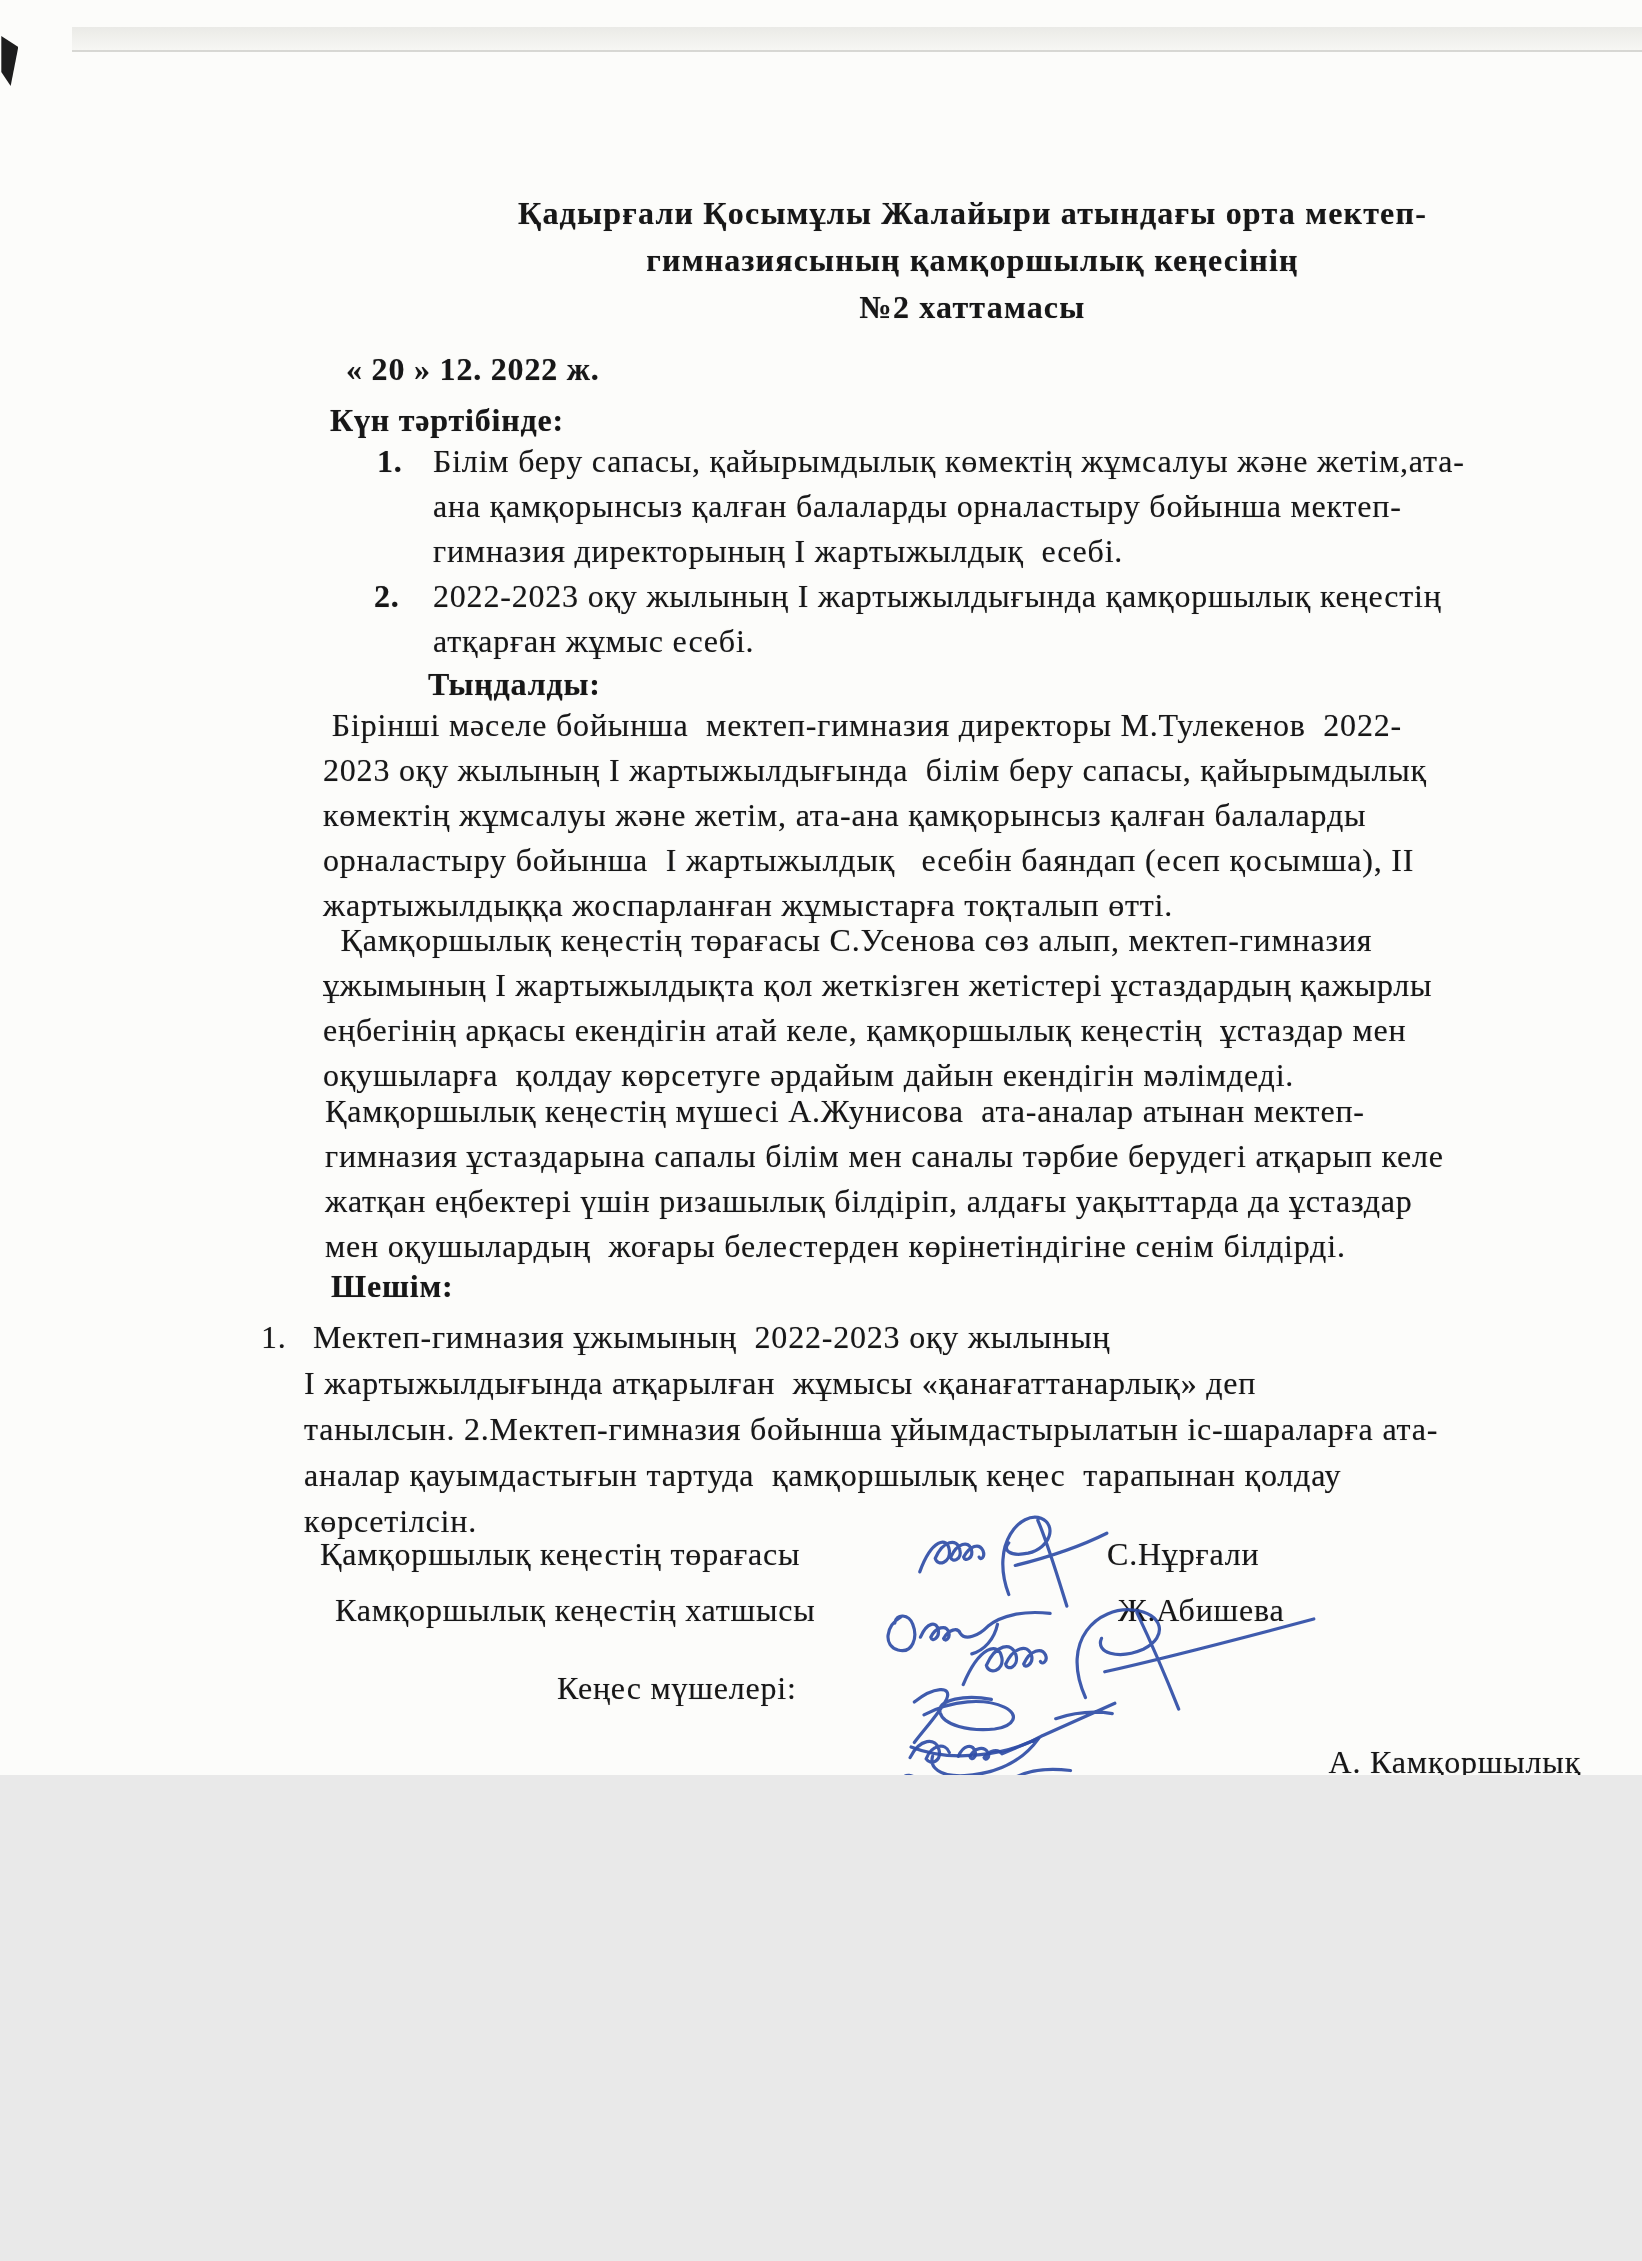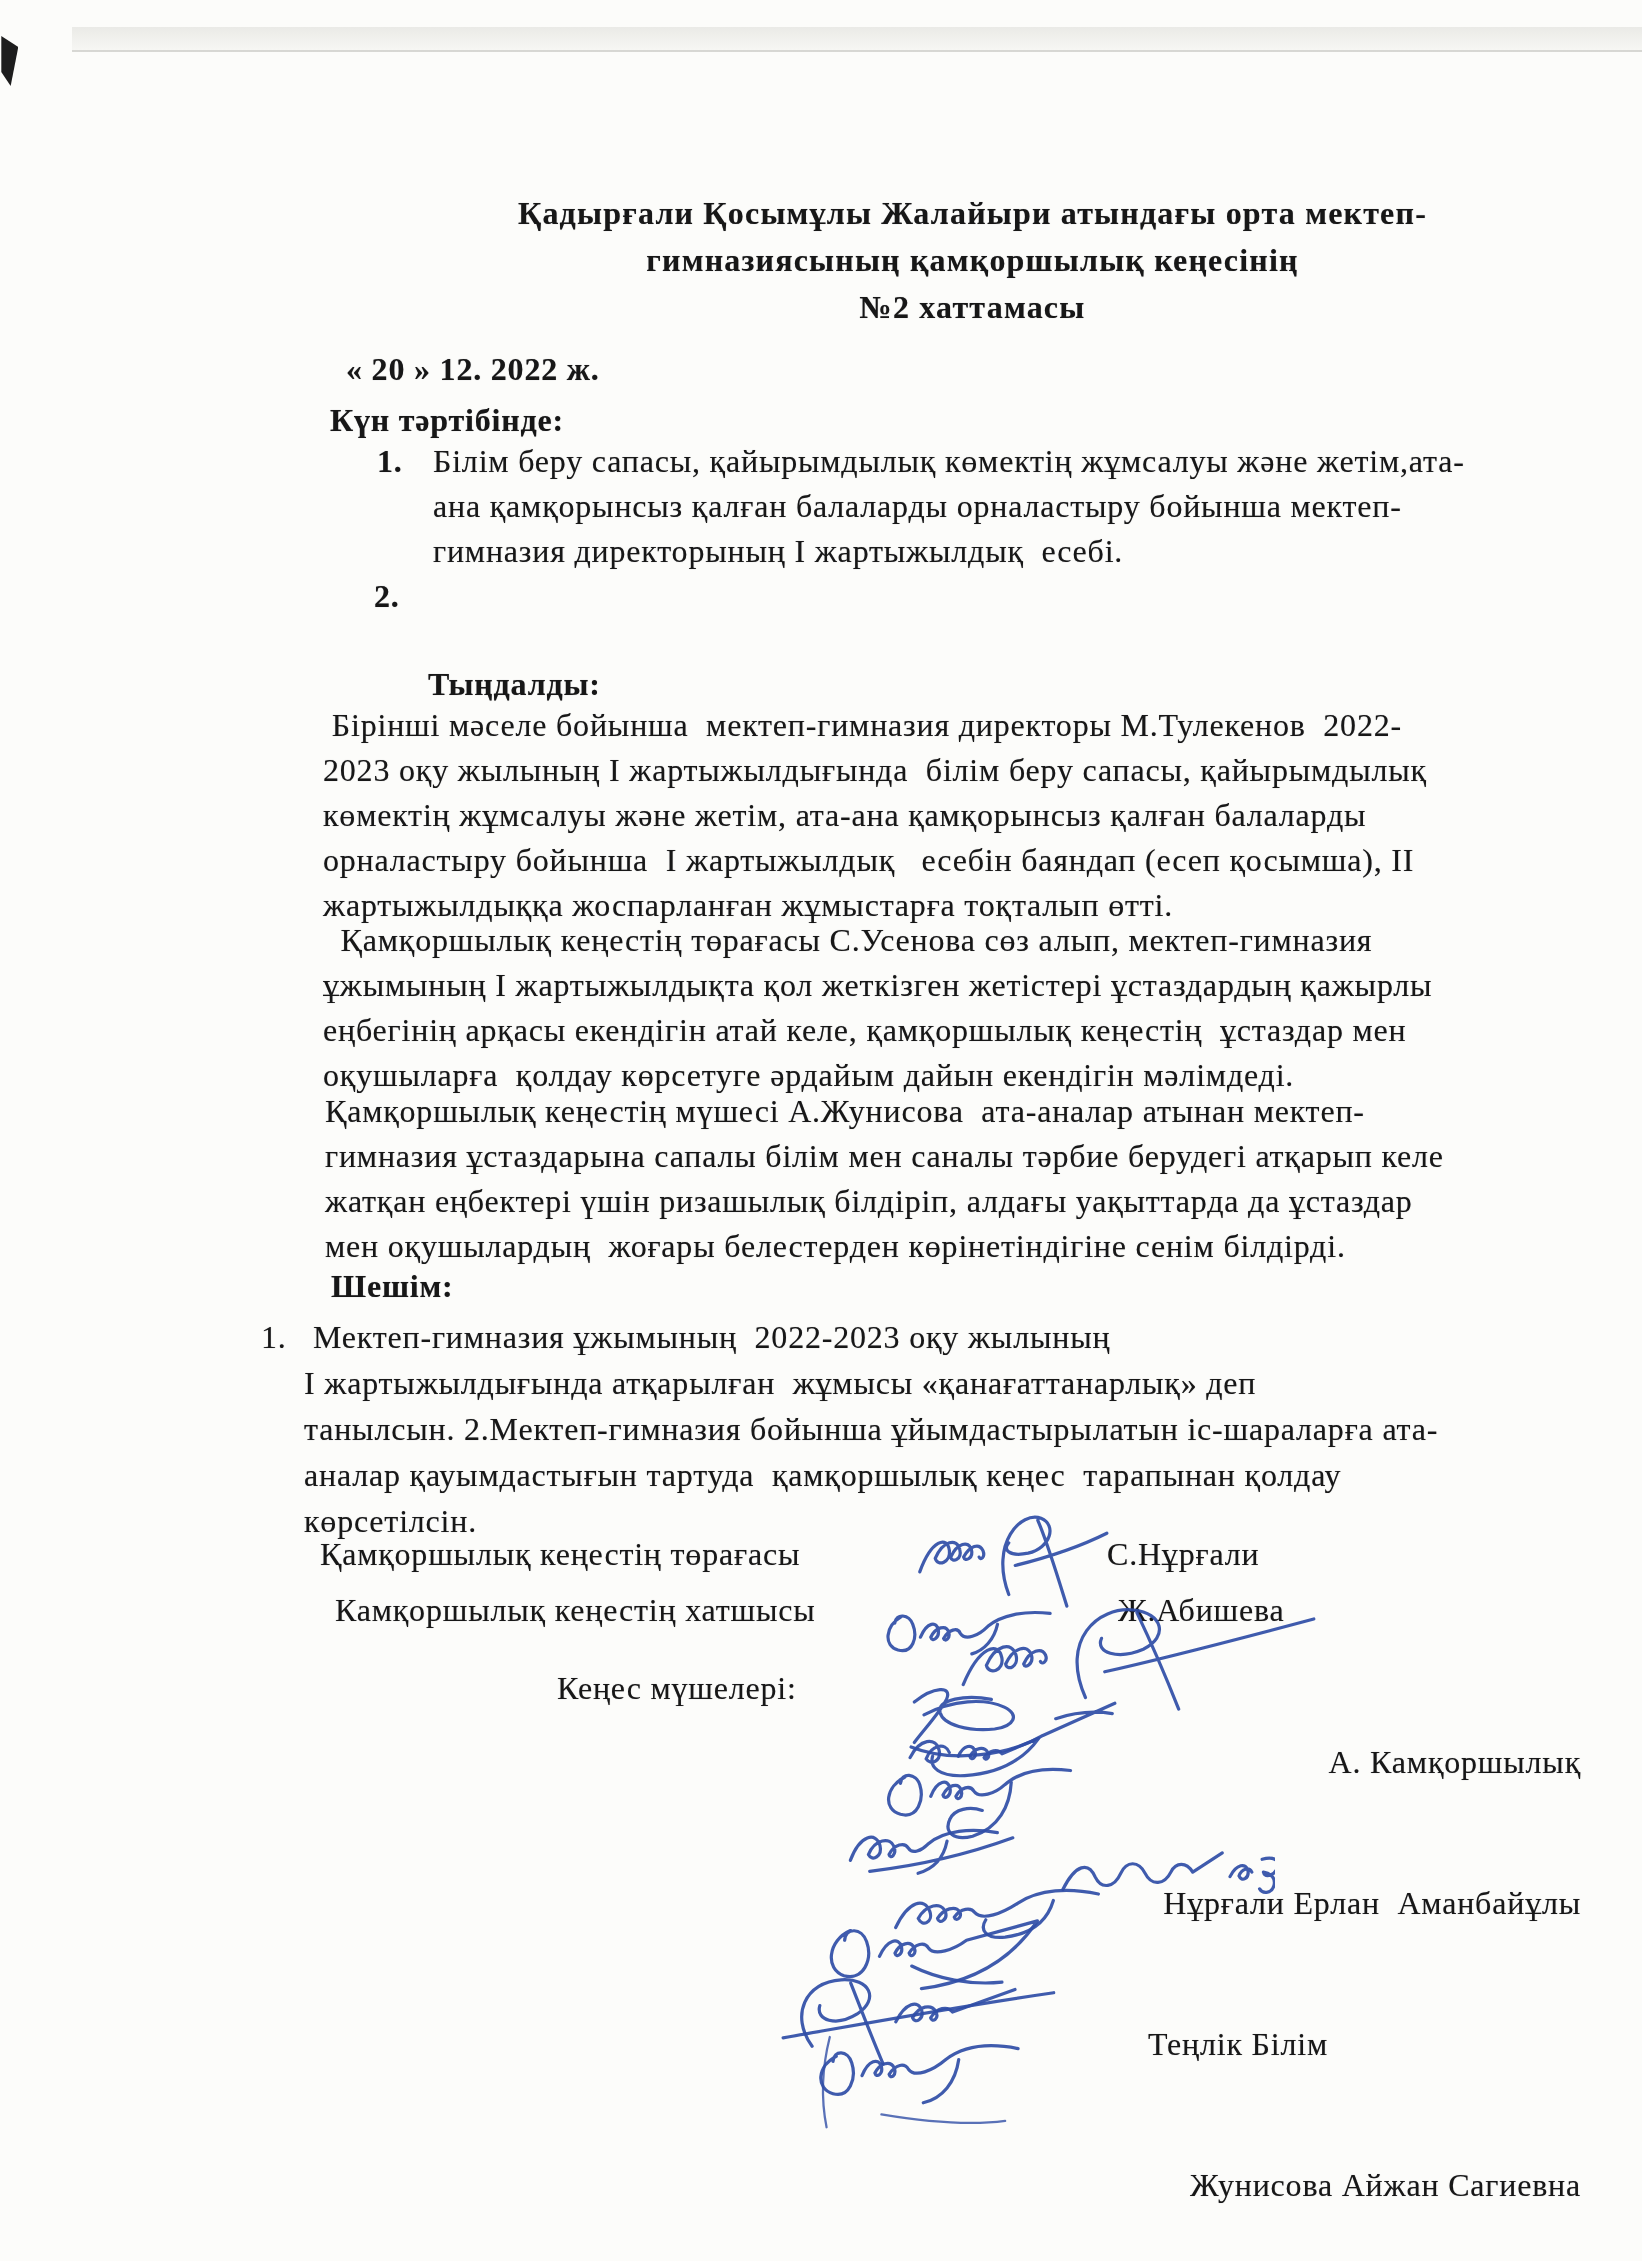--- a/index.html
+++ b/index.html
@@ -5,7 +5,7 @@
   html,body{margin:0;padding:0;background:#e9e9e9;}
   .page{
     position:relative;
-    width:1643px;height:2261px;
+    width:1643px;height:1775px;
     background:#fcfcfa;
     overflow:hidden;
     font-family:"Liberation Serif","DejaVu Serif",serif;

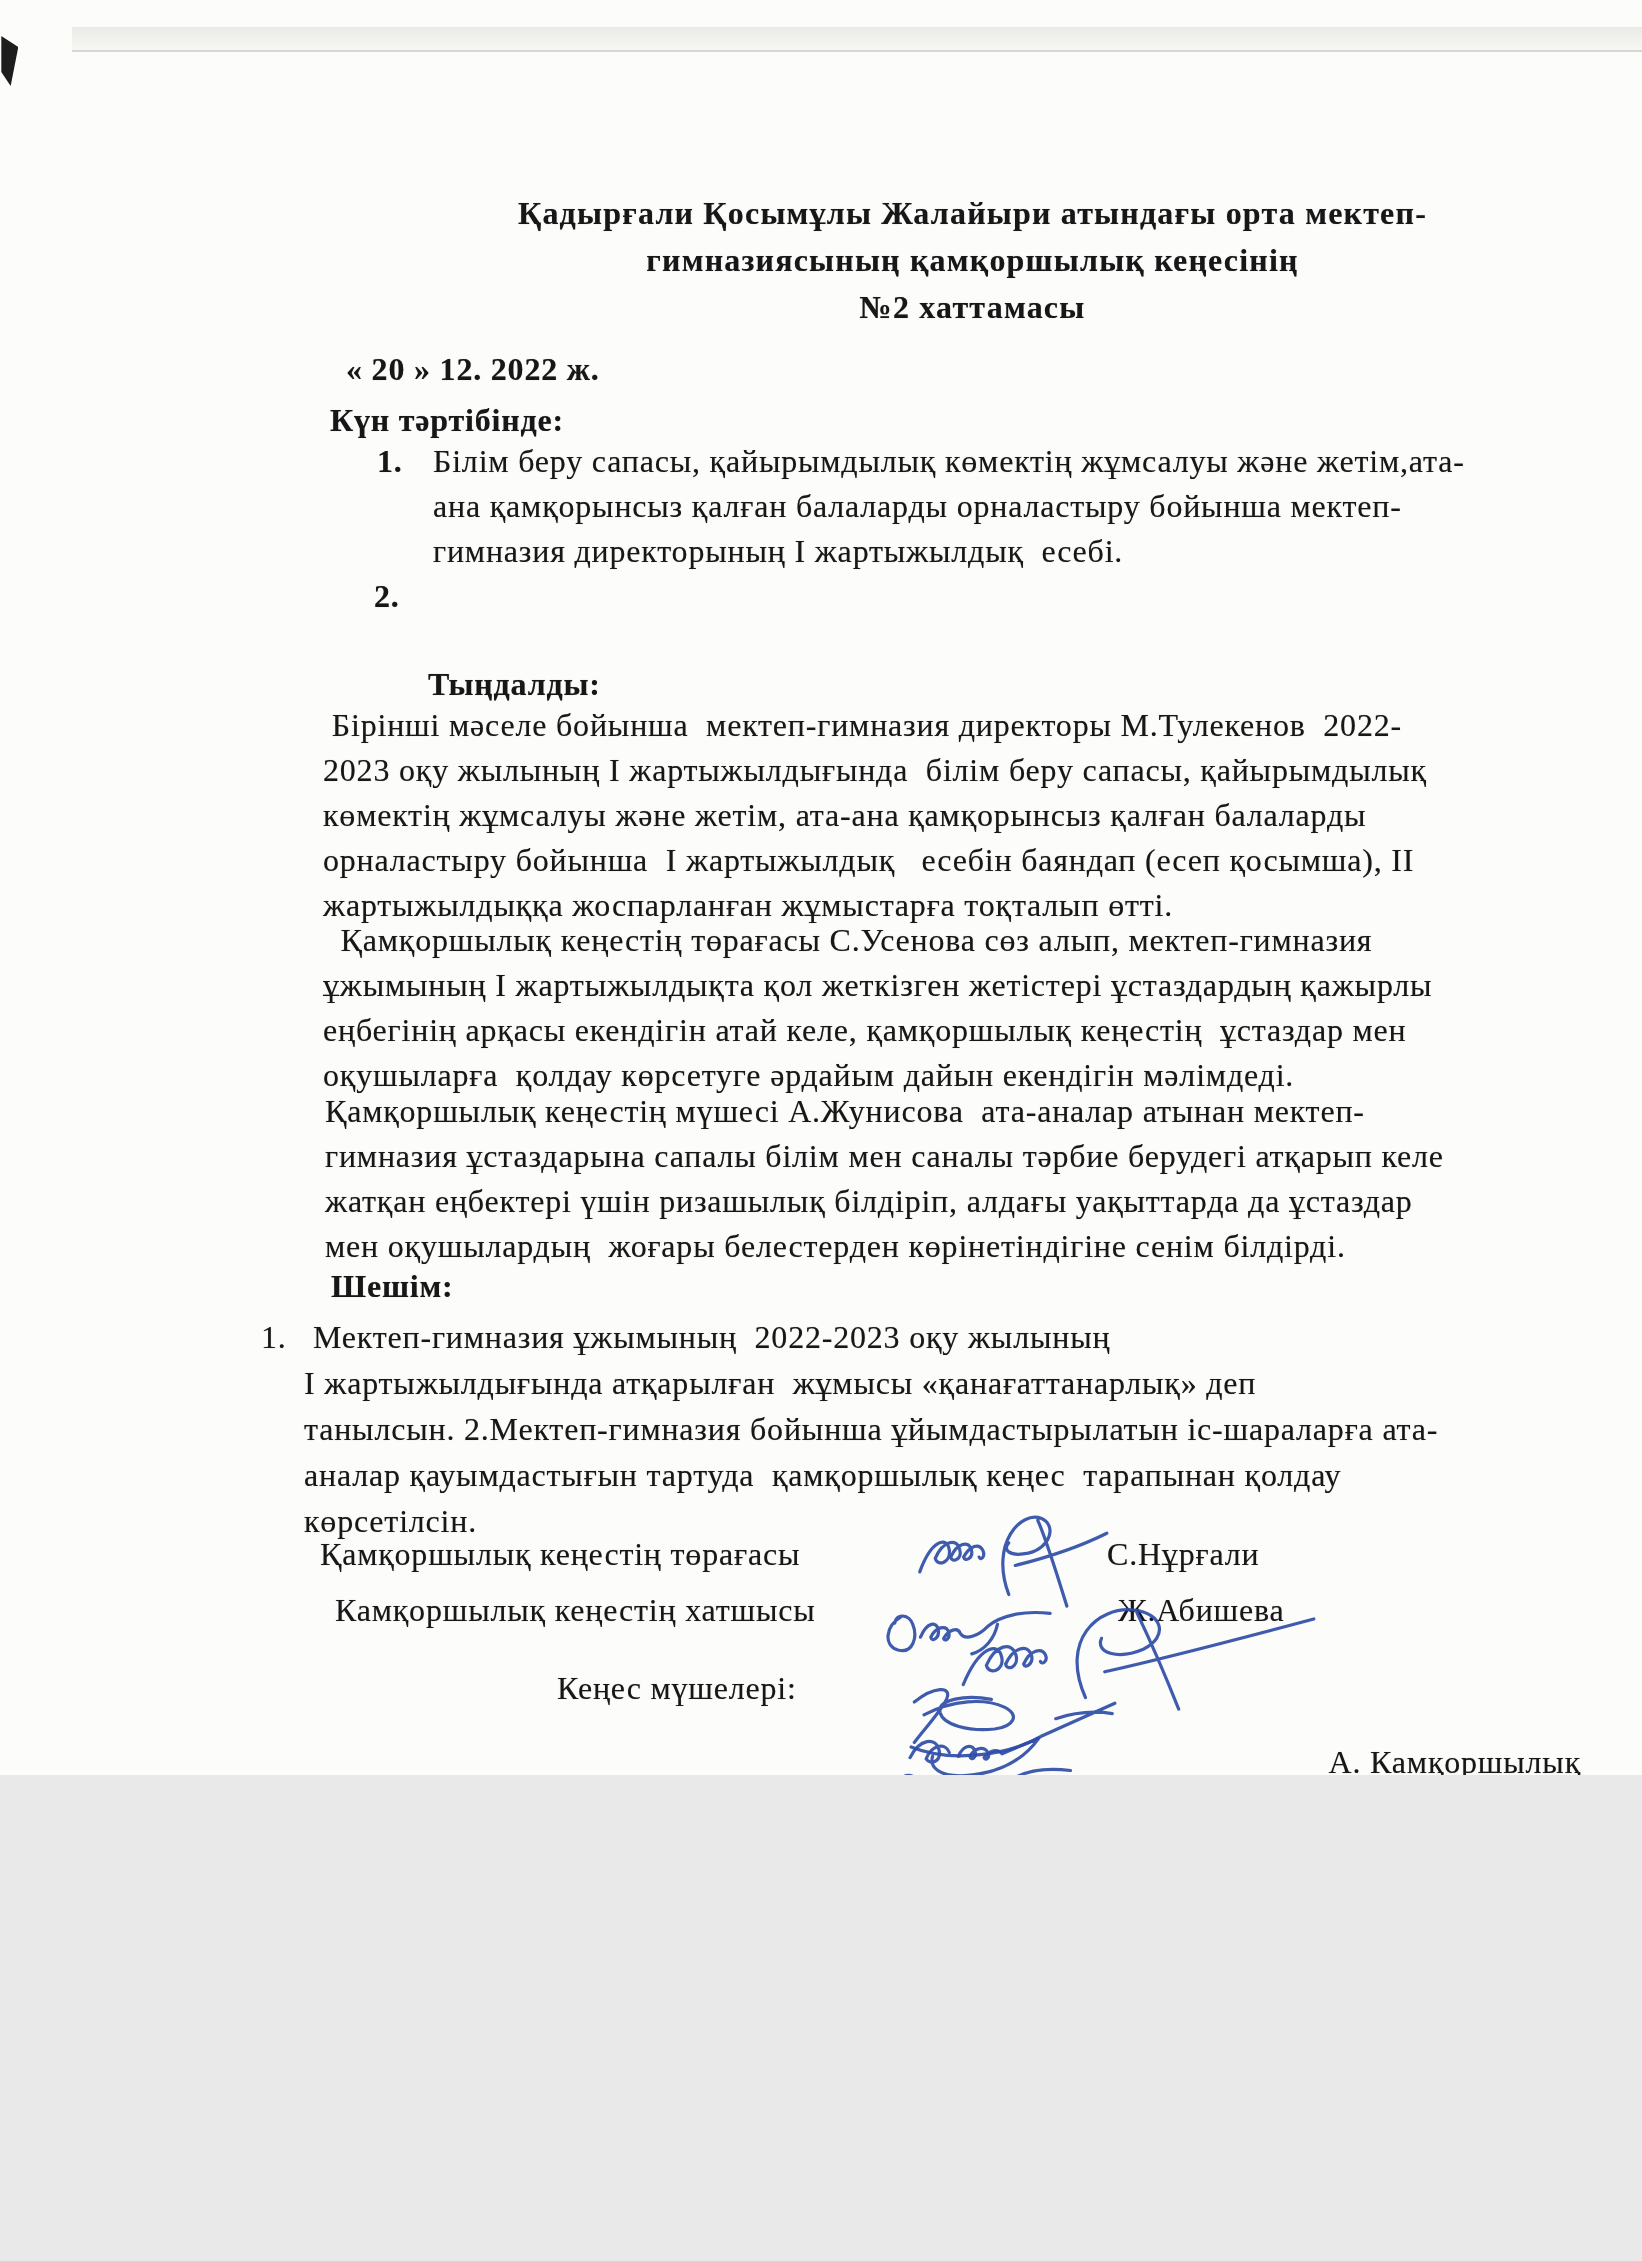--- a/index.html
+++ b/index.html
@@ -63,6 +63,8 @@
 гимназия директорының I жартыжылдық  есебі.</div>
 
   <div class="t b" style="left:374px;top:574px;">2.</div>
+  <div class="t" style="left:433px;top:574px;">2022-2023 оқу жылының I жартыжылдығында қамқоршылық кеңестің
+атқарған жұмыс есебі.</div>
 
   <div class="t b" style="left:428px;top:662px;">Тыңдалды:</div>
 

